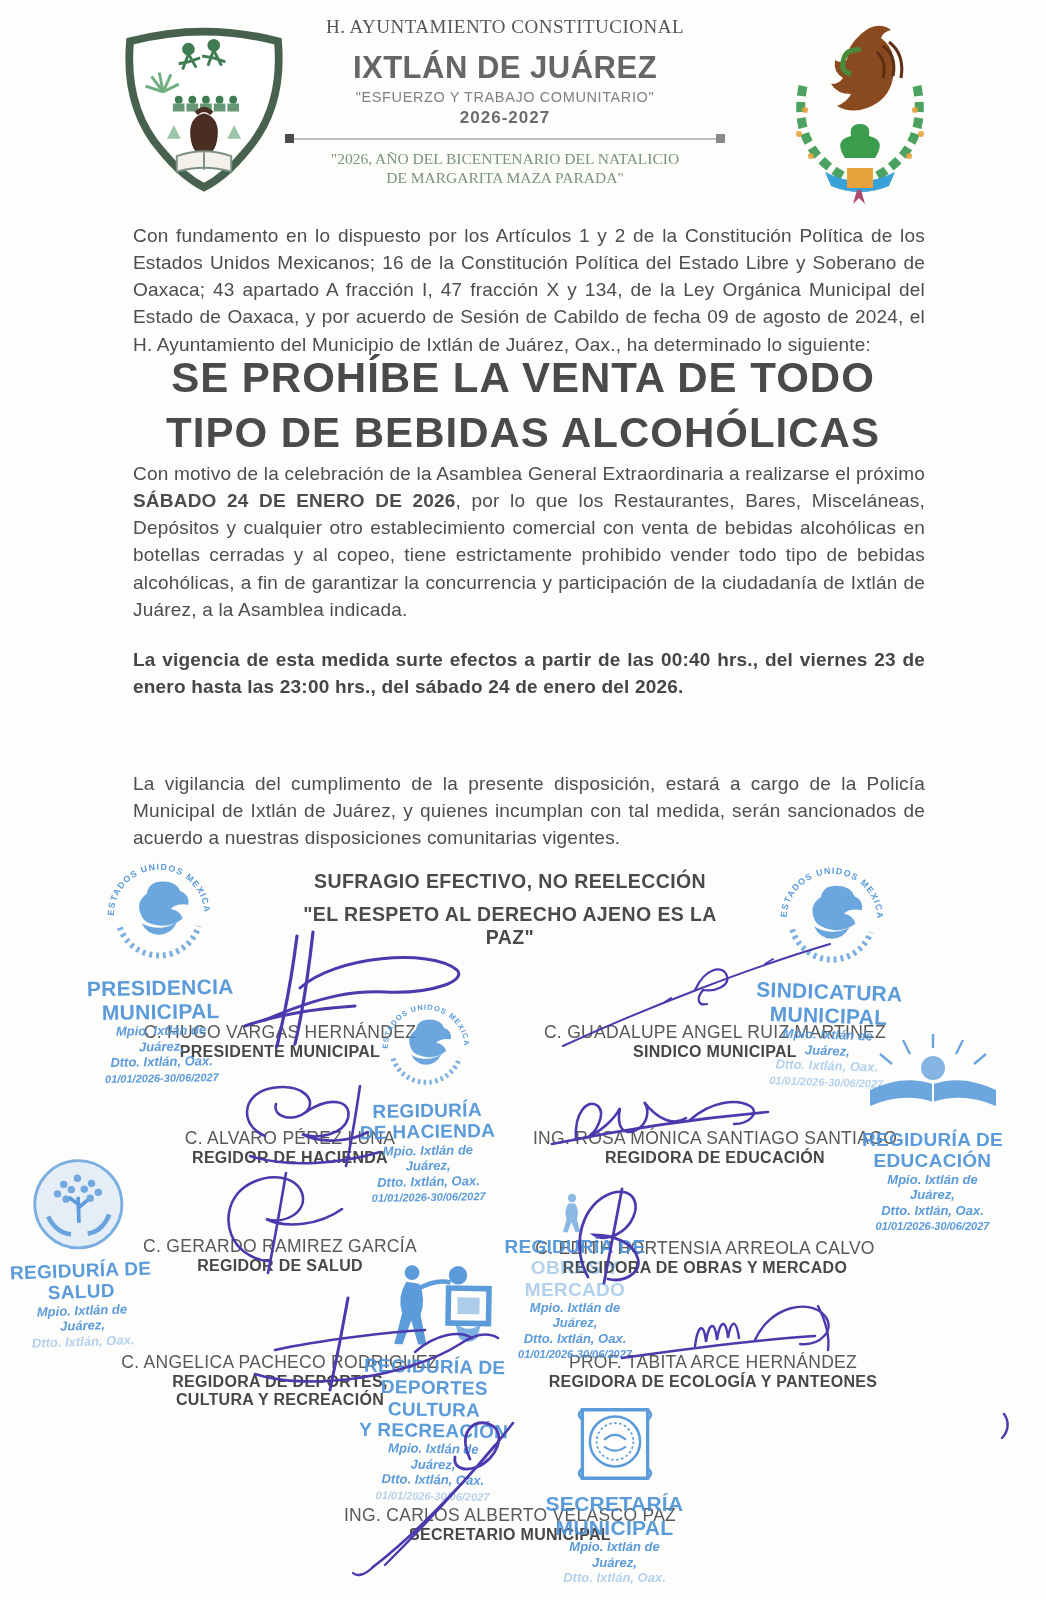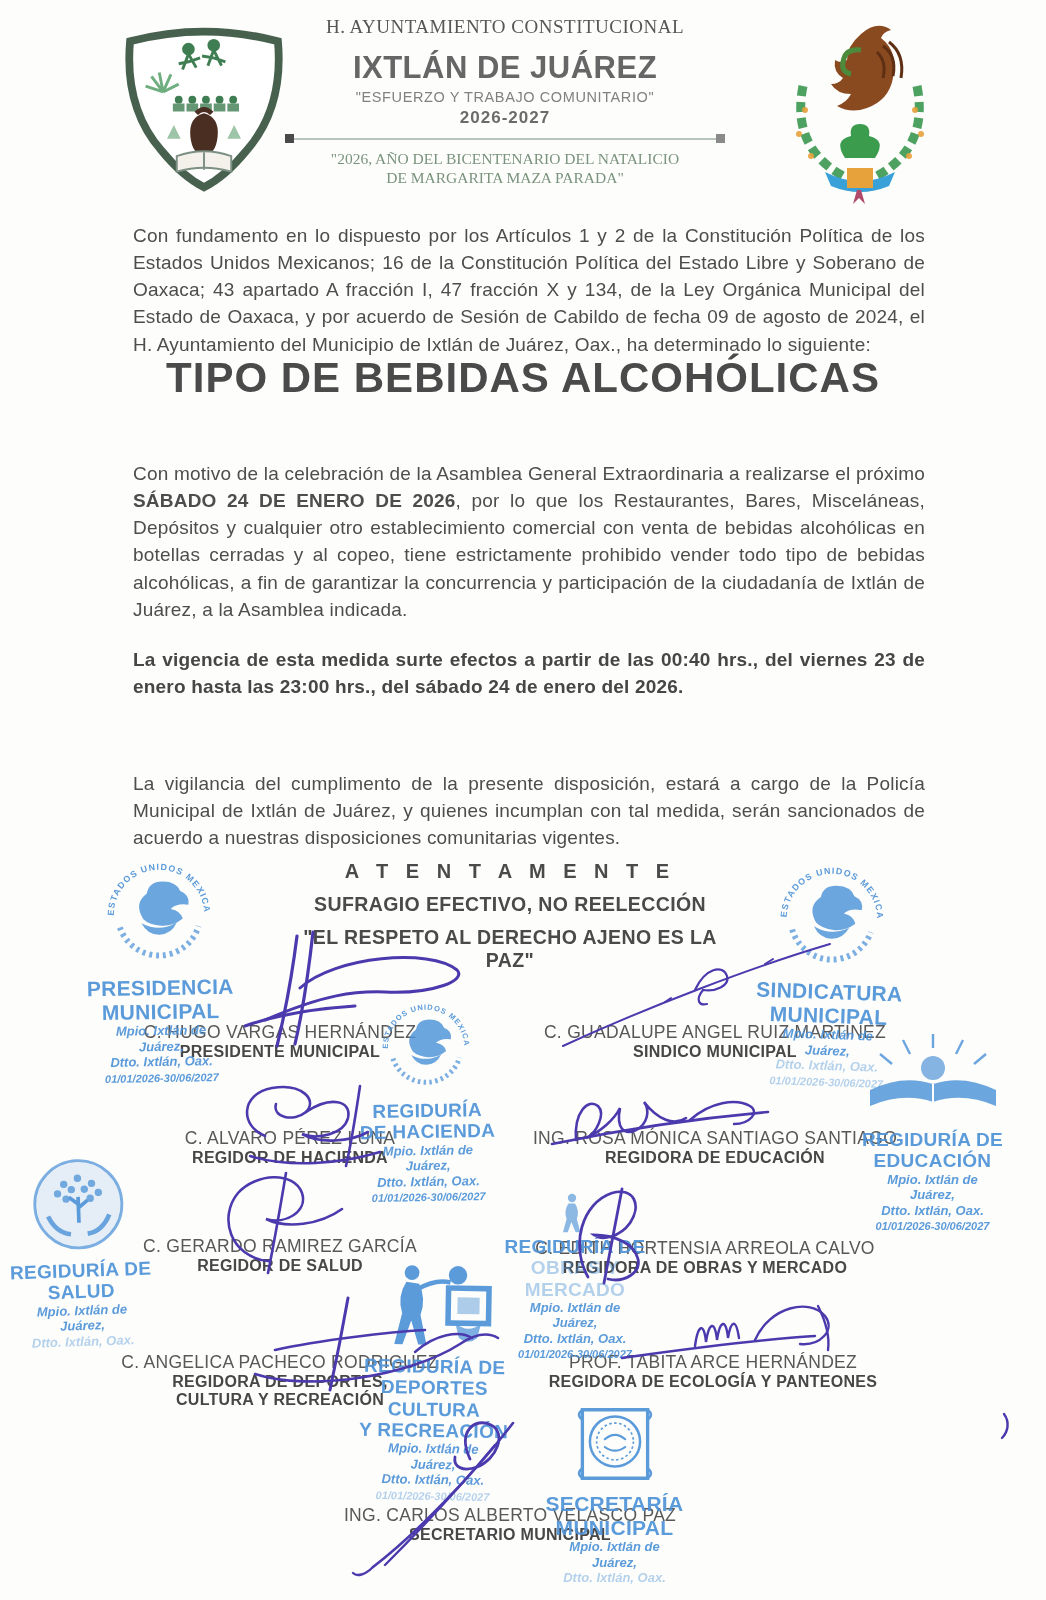--- a/index.html
+++ b/index.html
@@ -130,6 +130,7 @@
   <p class="para" style="top:222px">Con fundamento en lo dispuesto por los Artículos 1 y 2 de la Constitución Política de los Estados Unidos Mexicanos; 16 de la Constitución Política del Estado Libre y Soberano de Oaxaca; 43 apartado A fracción I, 47 fracción X y 134, de la Ley Orgánica Municipal del Estado de Oaxaca, y por acuerdo de Sesión de Cabildo de fecha 09 de agosto de 2024, el H. Ayuntamiento del Municipio de Ixtlán de Juárez, Oax., ha determinado lo siguiente:</p>
 
   <div class="headline" style="top:350px">
+    <div>SE PROHÍBE LA VENTA DE TODO</div>
     <div>TIPO DE BEBIDAS ALCOHÓLICAS</div>
   </div>
 

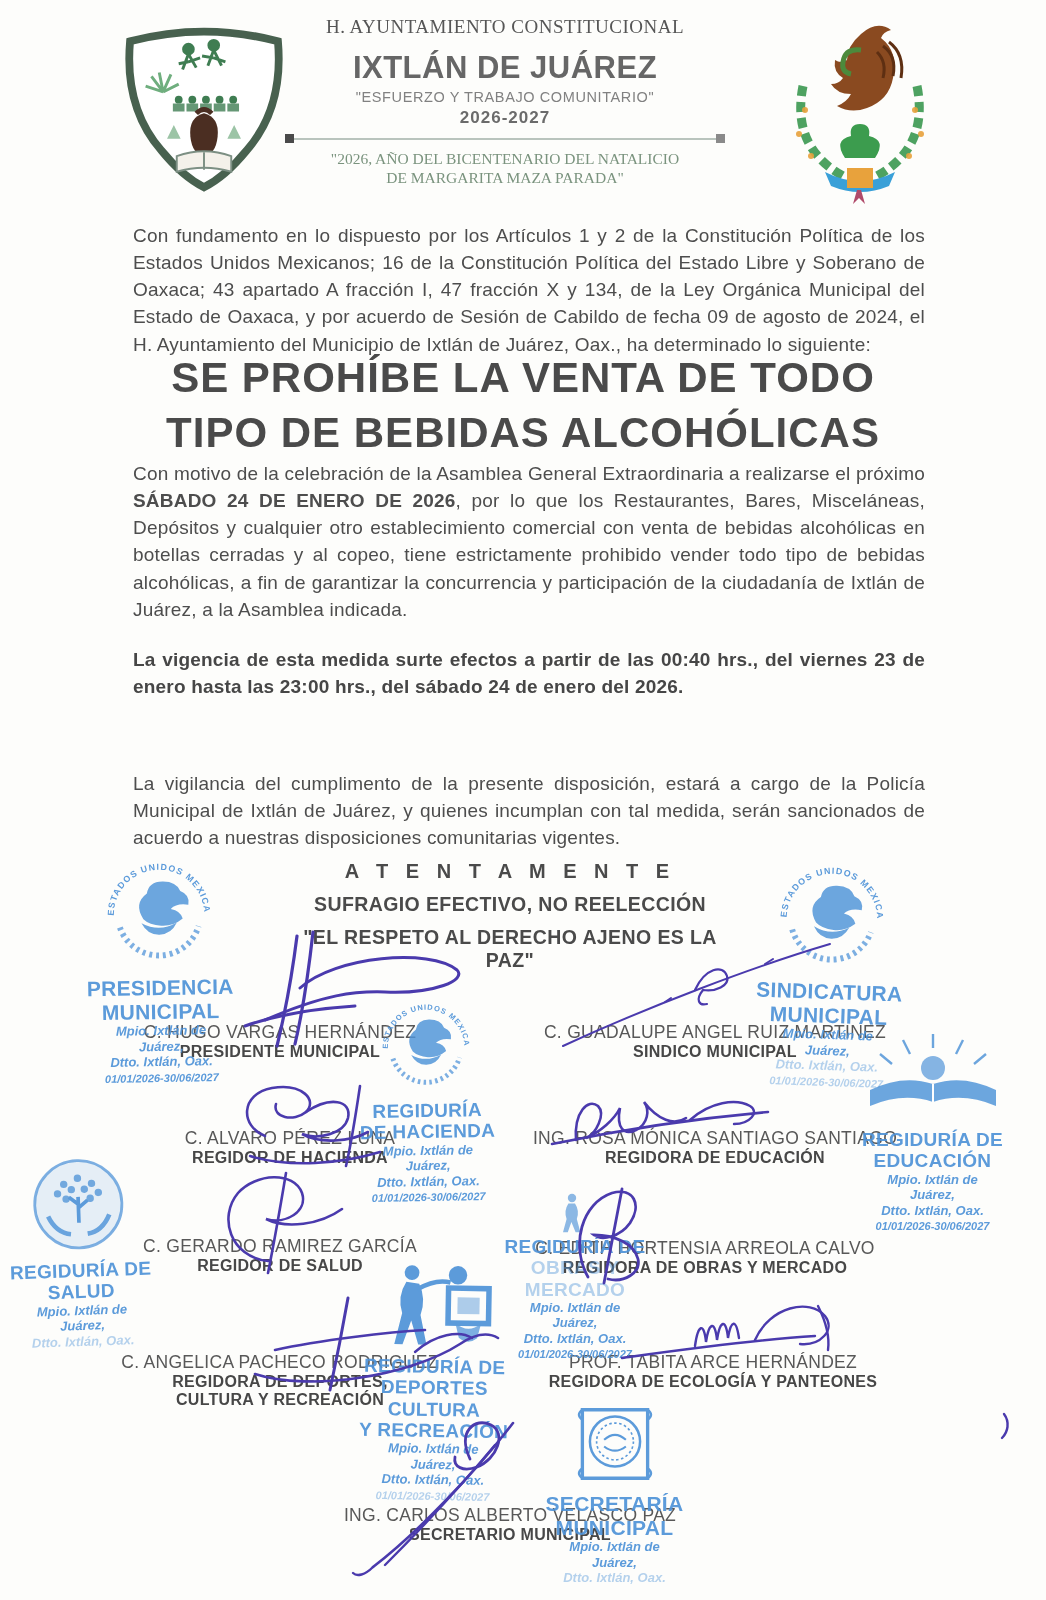--- a/index.html
+++ b/index.html
@@ -141,7 +141,6 @@
   <p class="para" style="top:770px">La vigilancia del cumplimento de la presente disposición, estará a cargo de la Policía Municipal de Ixtlán de Juárez, y quienes incumplan con tal medida, serán sancionados de acuerdo a nuestras disposiciones comunitarias vigentes.</p>
 
   <div class="closing">
-    <div class="c1">A T E N T A M E N T E</div>
     <div class="c2">SUFRAGIO EFECTIVO, NO REELECCIÓN</div>
     <div class="c2">"EL RESPETO AL DERECHO AJENO ES LA PAZ"</div>
   </div>

